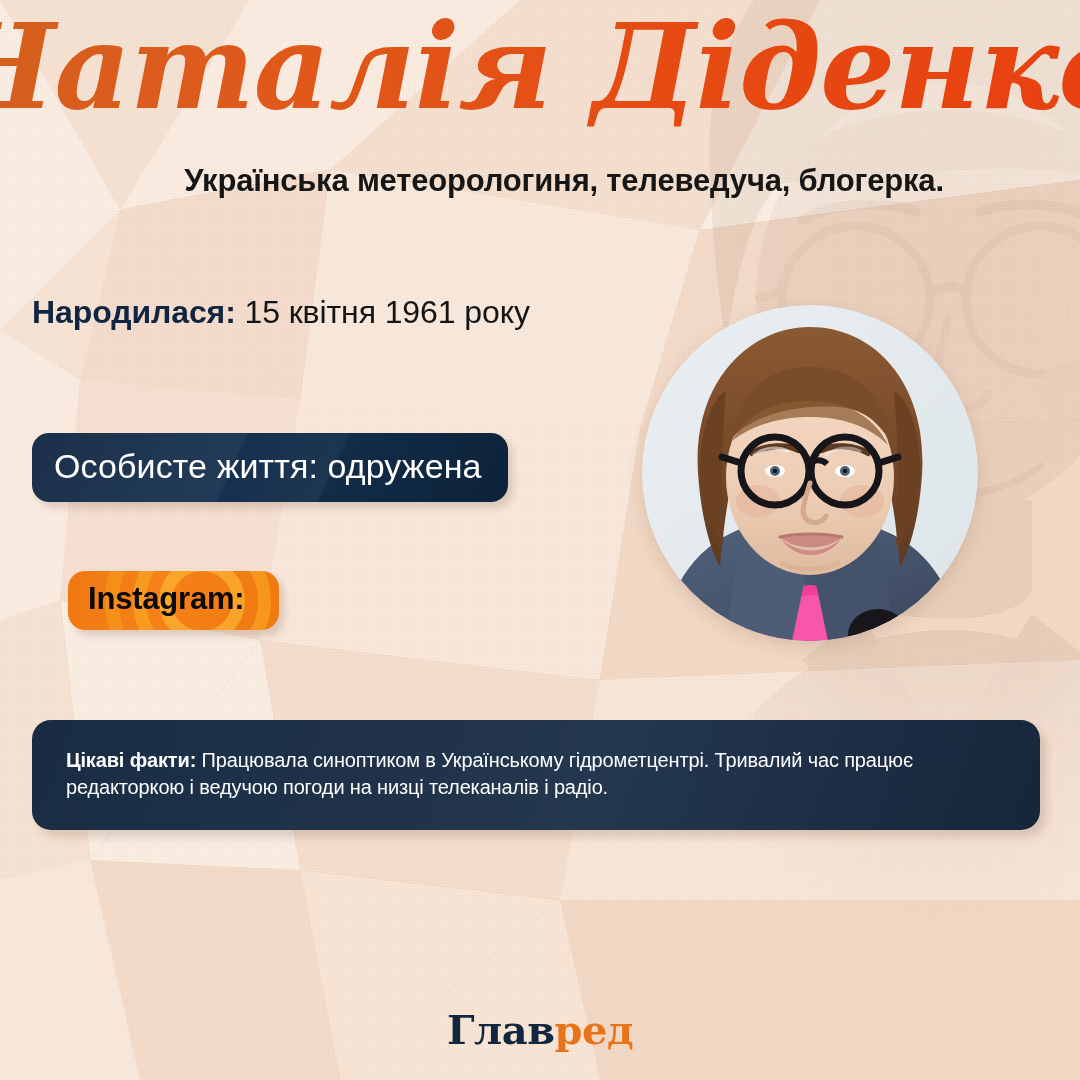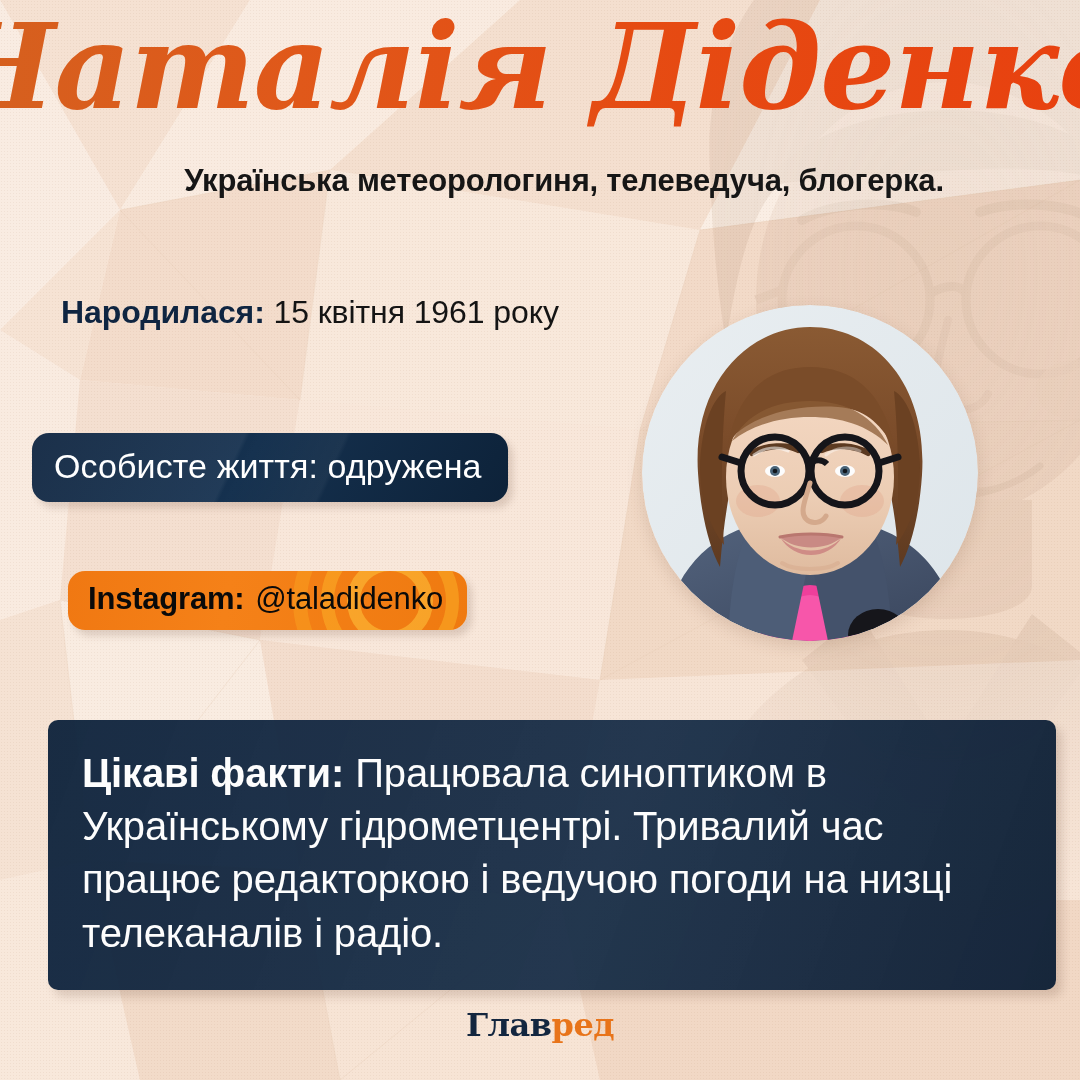--- a/index.html
+++ b/index.html
@@ -78,7 +78,6 @@
     font-size:32px;color:#131313;
     letter-spacing:-.1px;
     white-space:nowrap;
-    margin-left:29px;
   }
   .birth .lbl{font-weight:700;color:#0f2541;}
   .birth .val{font-weight:400;color:#141414;}

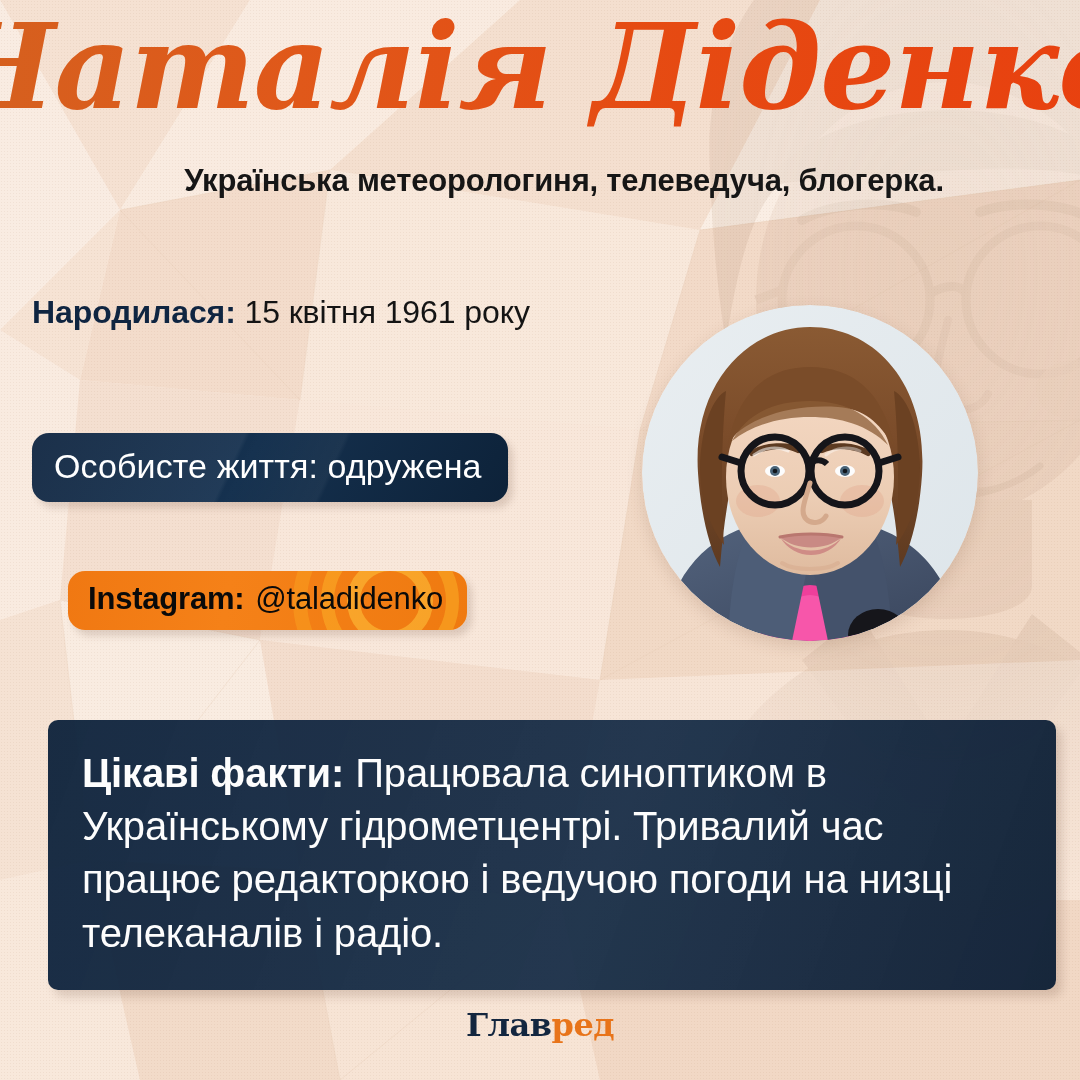--- a/index.html
+++ b/index.html
@@ -305,7 +305,6 @@
     </div>
     <span class="lbl">Instagram:</span>
     <span style="width:.35em"></span>
-    <span class="val">@taladidenko</span>
   </div>
 
   <div class="portrait">

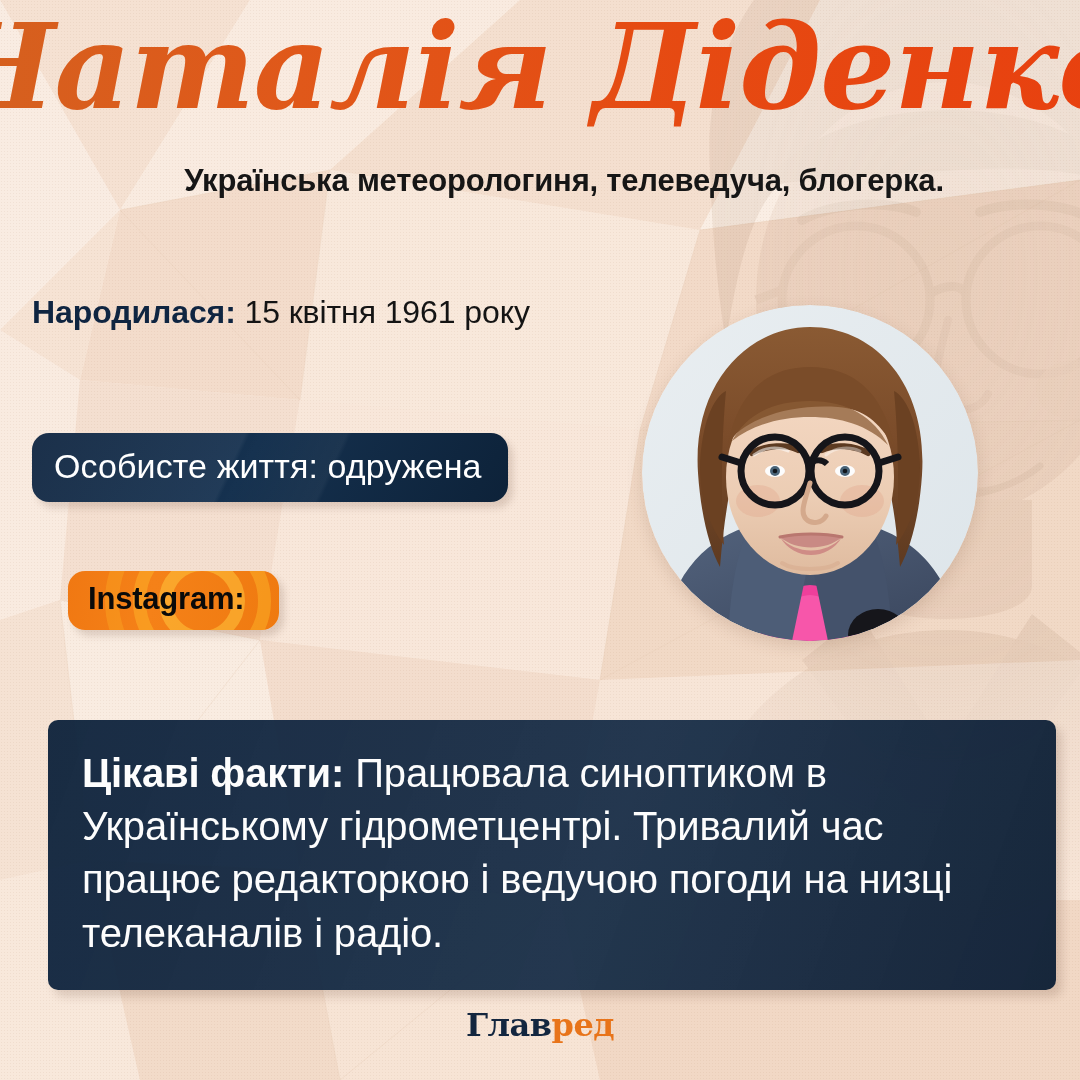--- a/index.html
+++ b/index.html
@@ -149,14 +149,14 @@
   
   .facts{
     position:absolute;
-    left:48px;top:720px;
+    left:32px;top:720px;
     width:1008px;
     box-sizing:border-box;
     padding:27px 36px 30px 34px;
-    border-radius:10px;
+    border-radius:19px;
     background:linear-gradient(110deg,rgba(14,35,60,.955) 0%, rgba(19,42,69,.93) 55%, rgba(12,30,52,.955) 100%);
     color:#fdfdfd;
-    font-size:40px;
+    font-size:20px;
     line-height:1.33;
     letter-spacing:-.15px;
     box-shadow:6px 7px 9px rgba(90,55,35,.17);

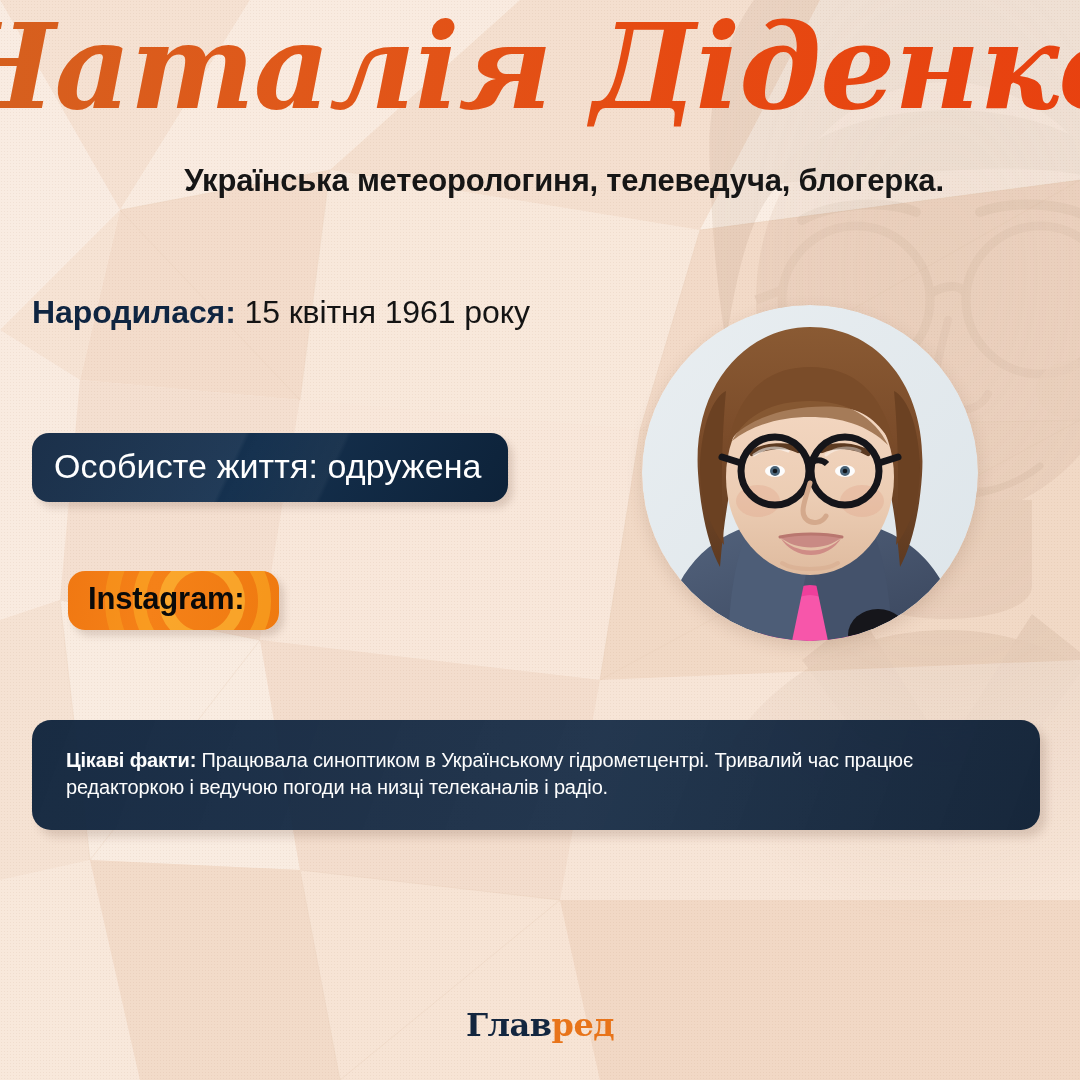--- a/index.html
+++ b/index.html
@@ -172,7 +172,7 @@
     text-align:center;
     font-family:"DejaVu Serif", serif;
     font-weight:700;
-    font-size:32px;
+    font-size:40px;
     letter-spacing:-.5px;
   }
   .logo .a{color:#13263f;}

